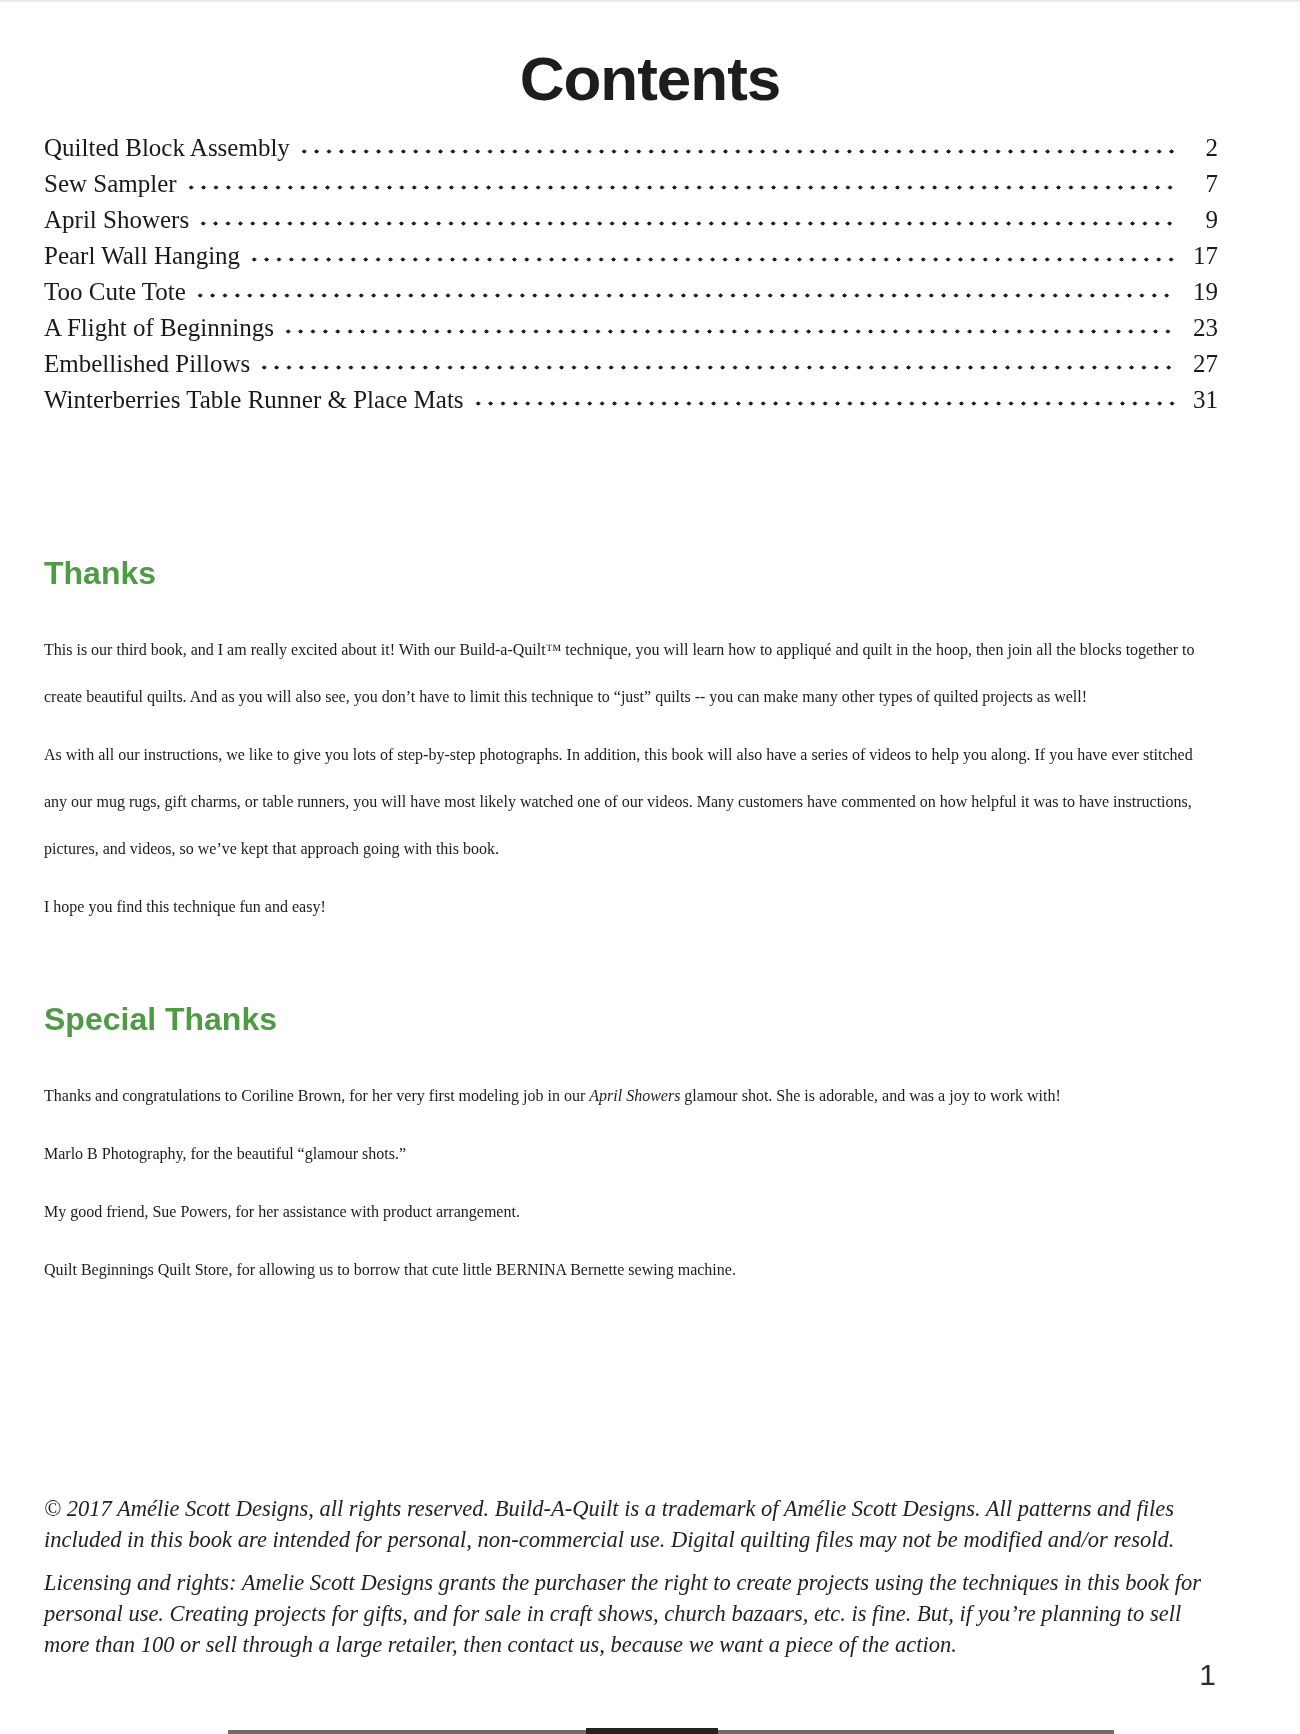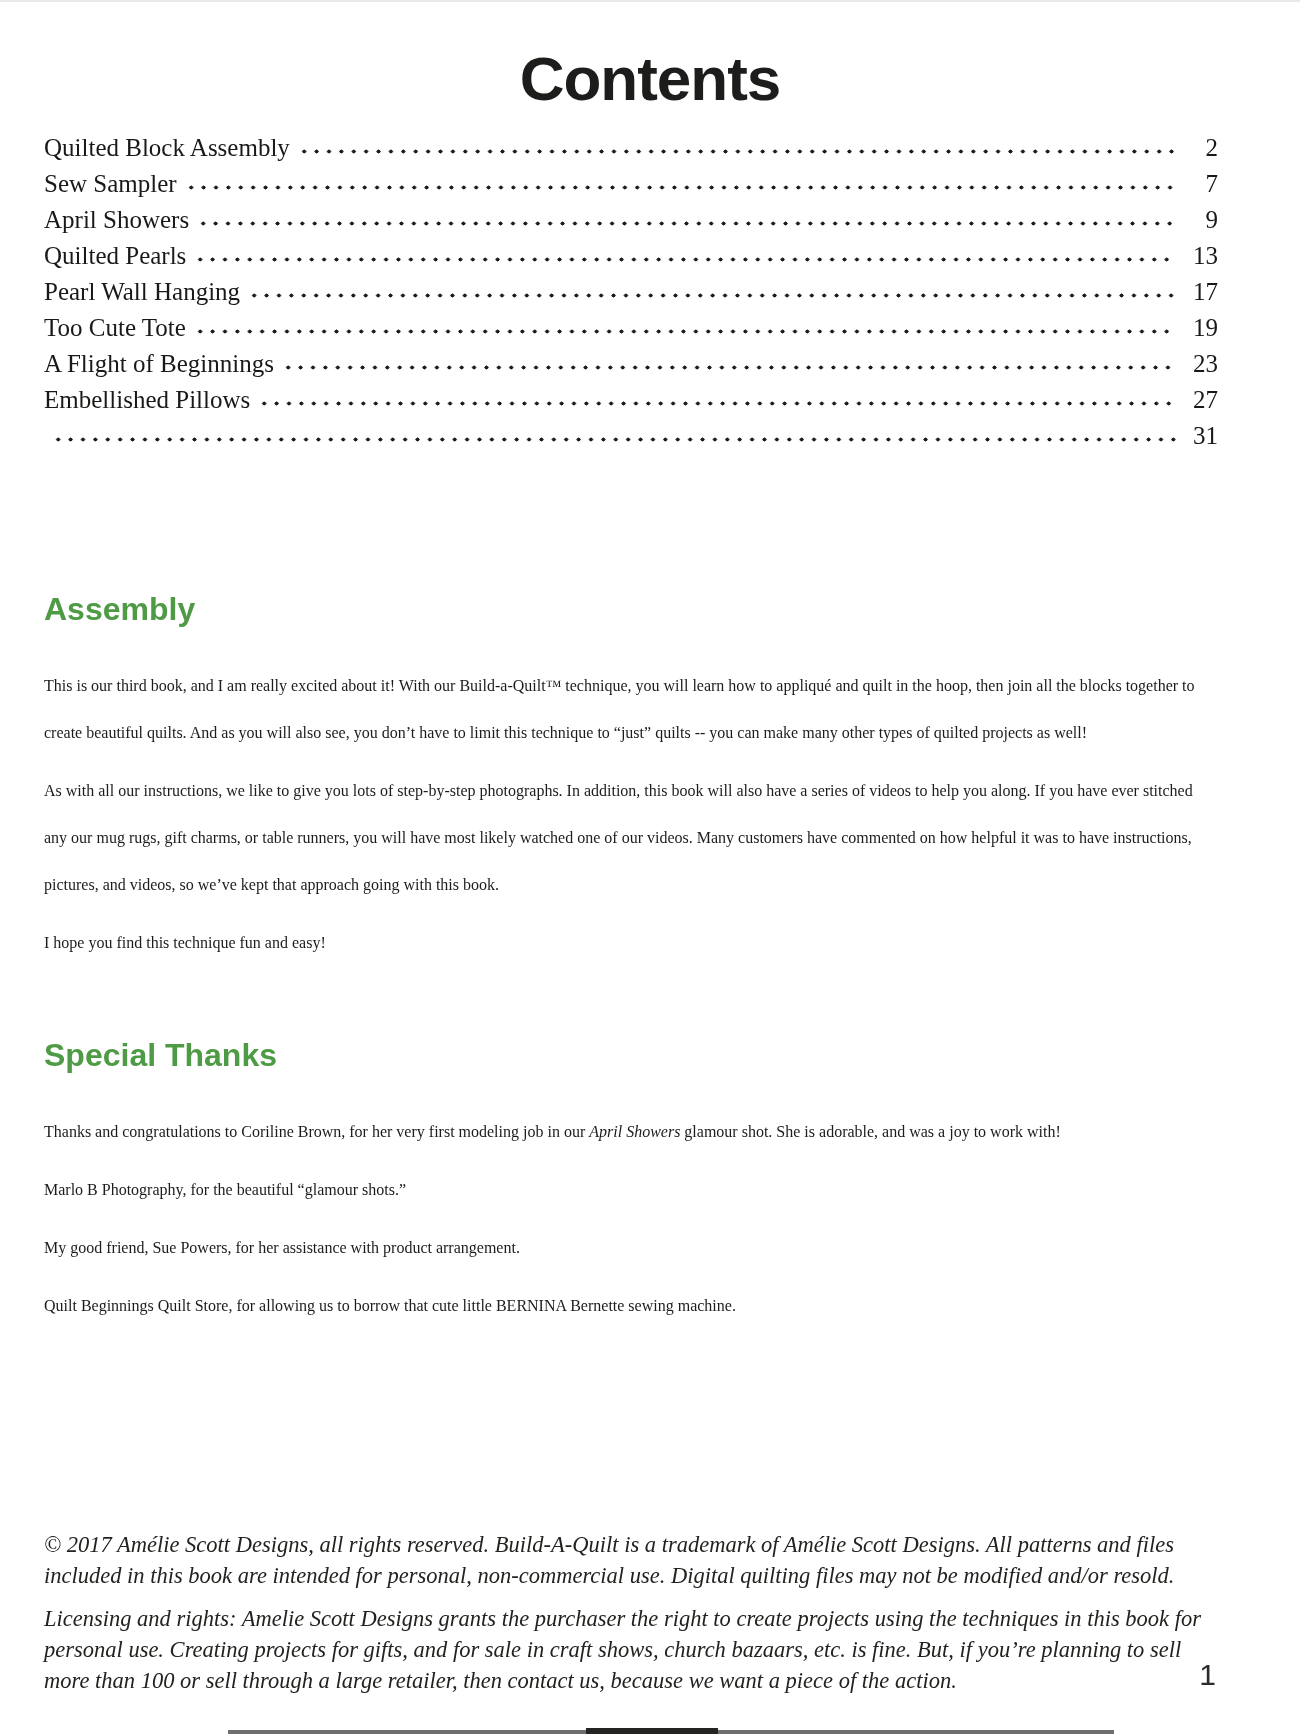--- a/index.html
+++ b/index.html
@@ -117,11 +117,6 @@
       <span class="toc-page">9</span>
     </div>
       <div class="toc-row">
-      <span class="toc-label">Quilted Pearls</span>
-      <span class="toc-leader"></span>
-      <span class="toc-page">13</span>
-    </div>
-      <div class="toc-row">
       <span class="toc-label">Pearl Wall Hanging</span>
       <span class="toc-leader"></span>
       <span class="toc-page">17</span>

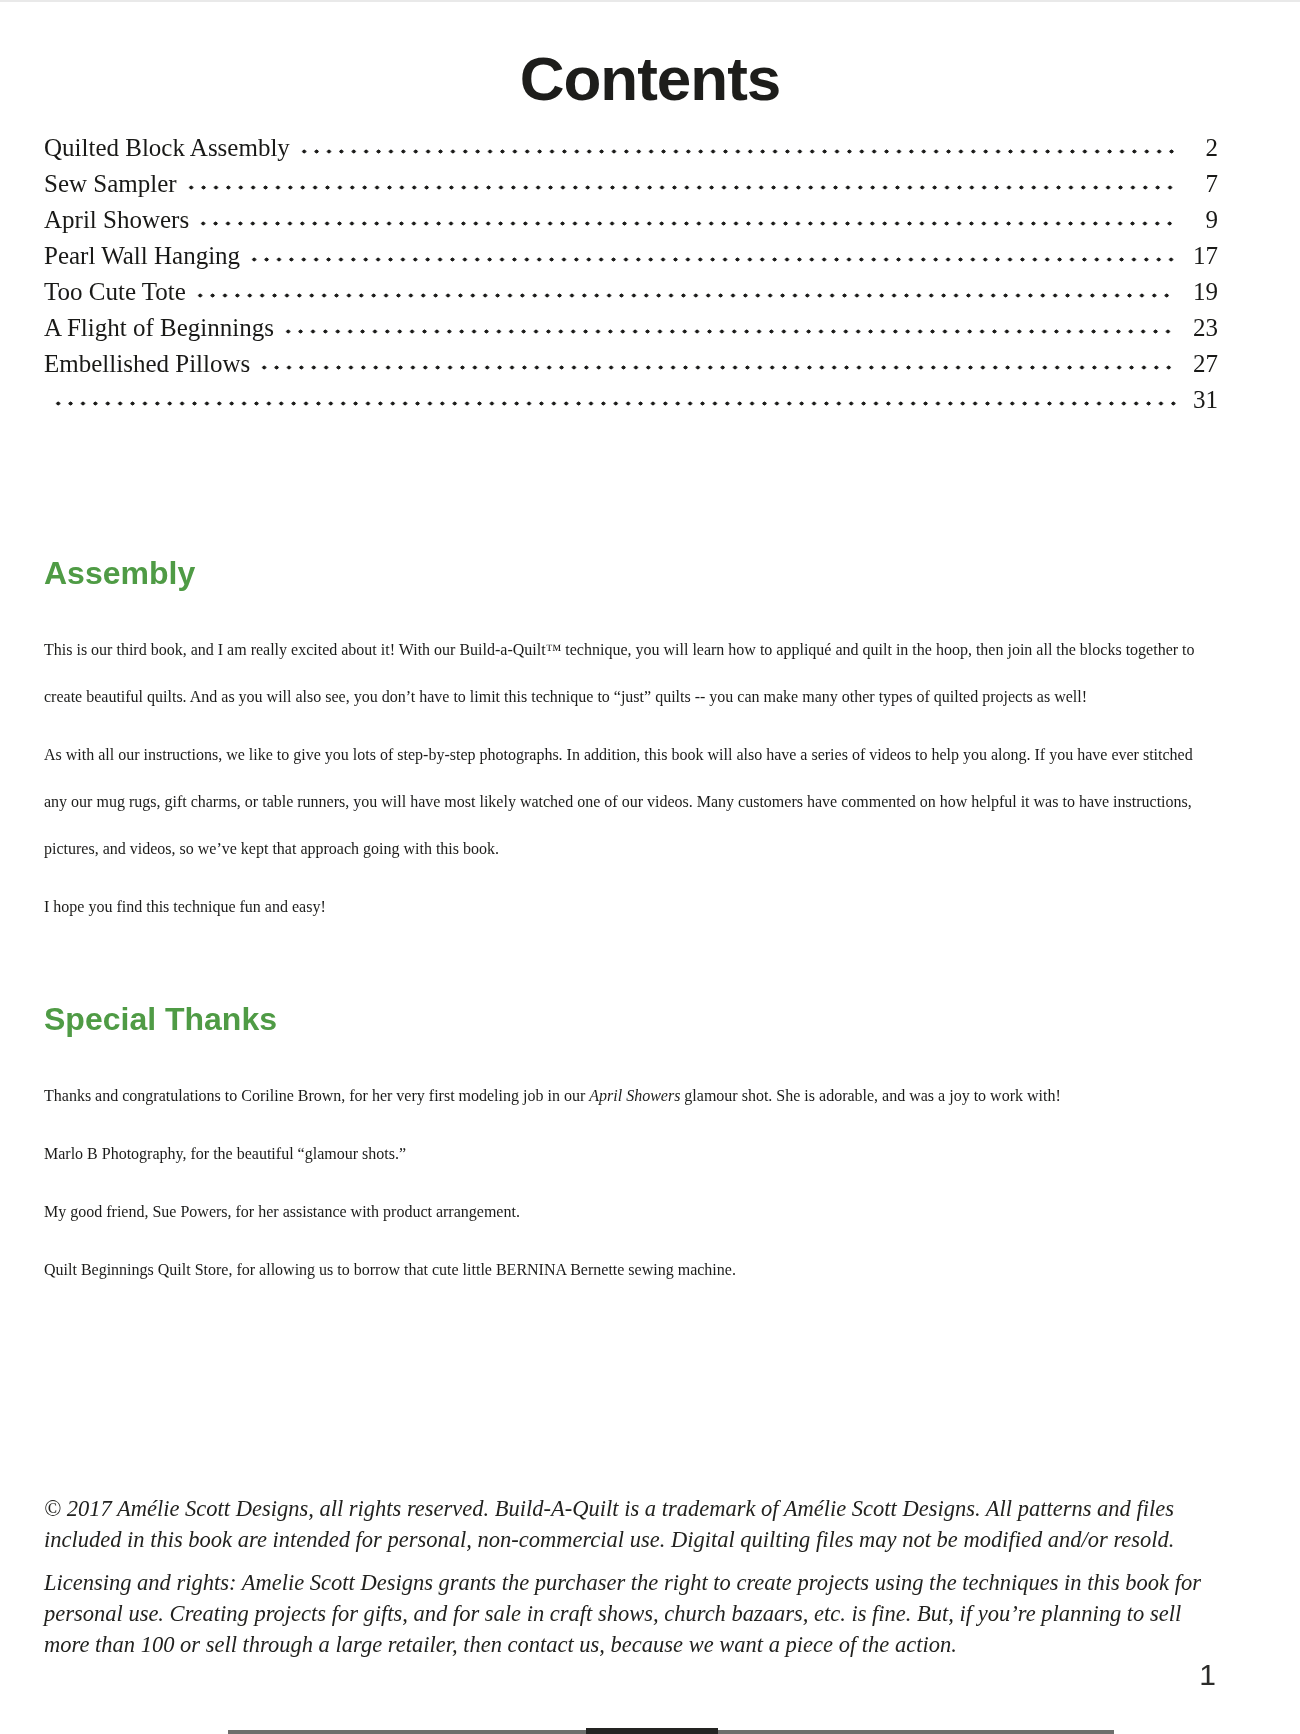--- a/index.html
+++ b/index.html
@@ -137,6 +137,7 @@
       <span class="toc-page">27</span>
     </div>
       <div class="toc-row">
+      <span class="toc-label">Winterberries Table Runner &amp; Place Mats</span>
       <span class="toc-leader"></span>
       <span class="toc-page">31</span>
     </div>

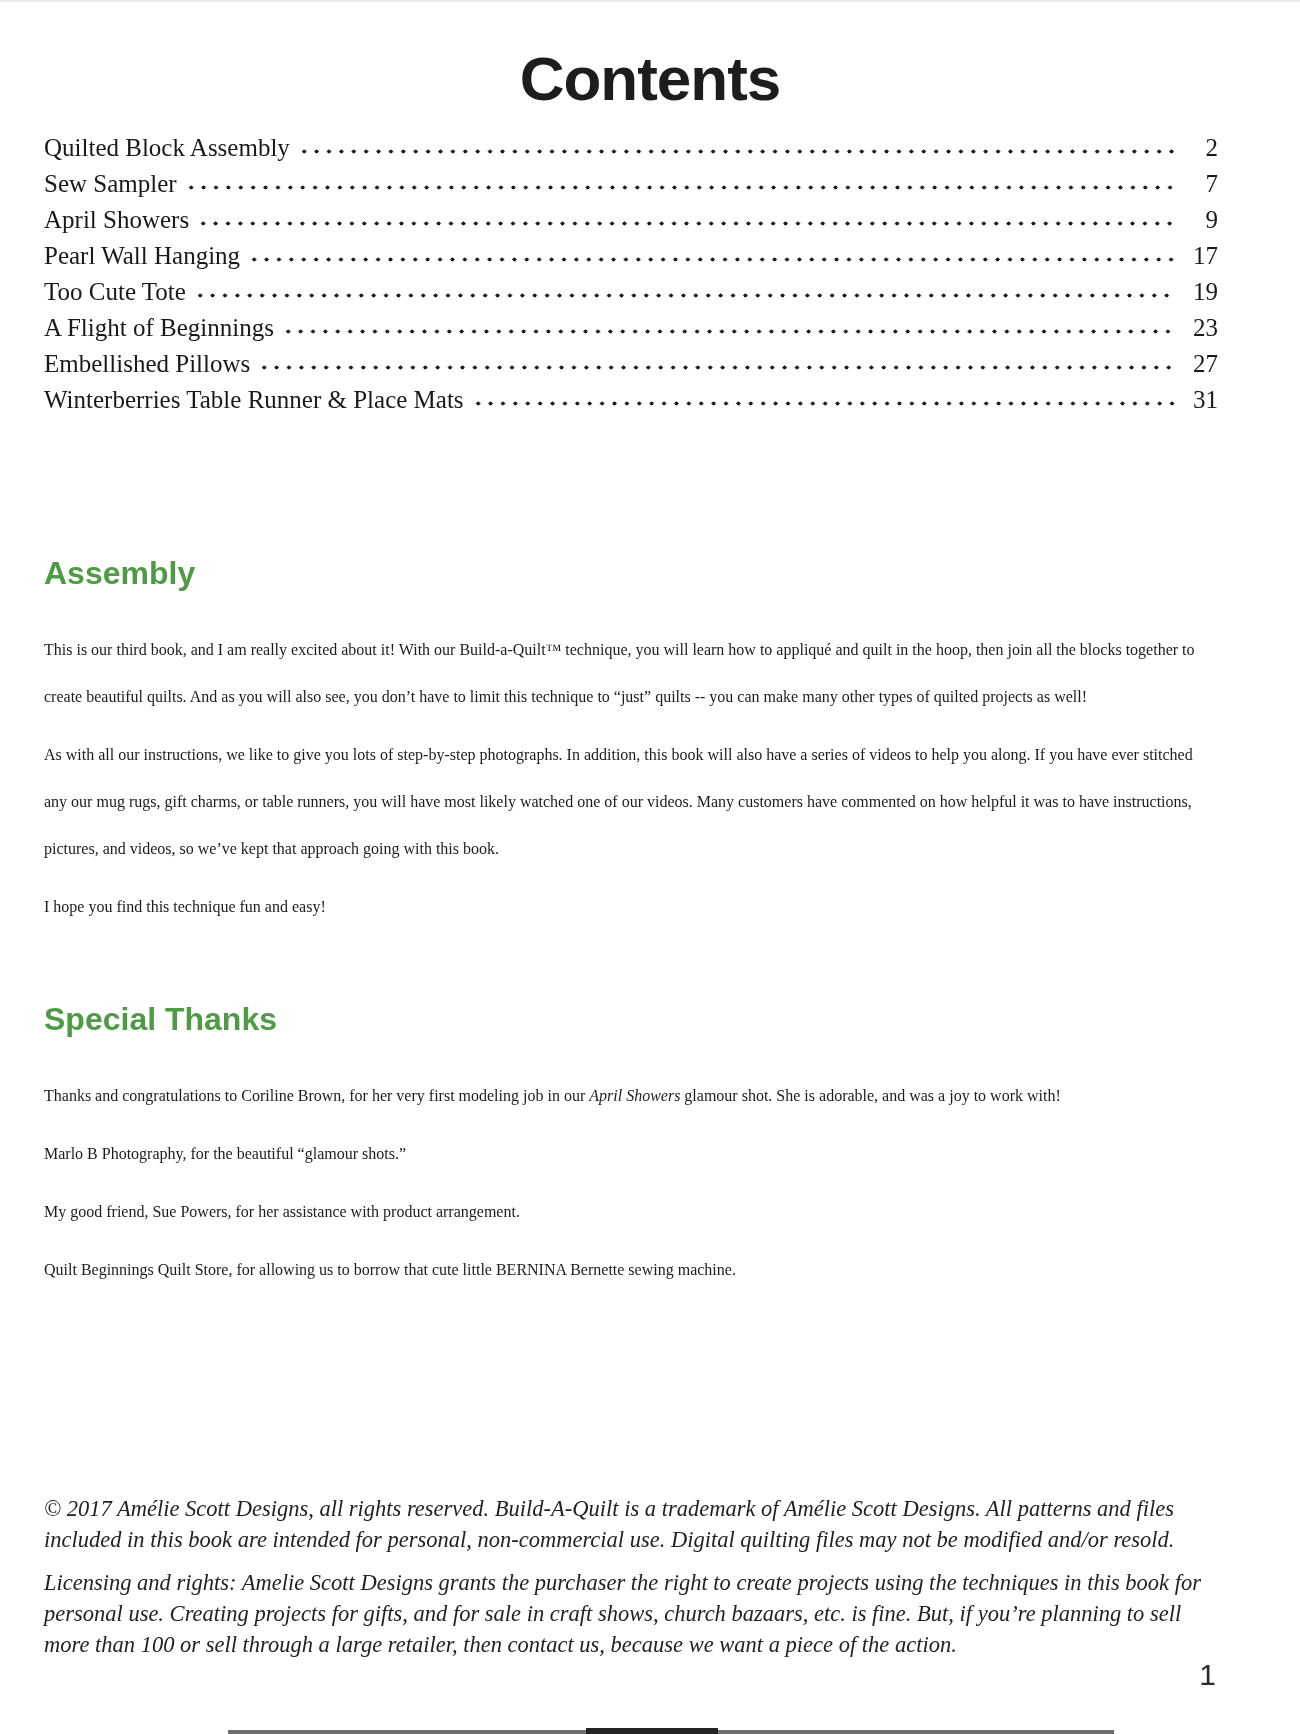--- a/index.html
+++ b/index.html
@@ -143,7 +143,7 @@
     </div>
     </div>
 
-  <h2 class="green-heading h-preface">Assembly</h2>
+  <h2 class="green-heading h-preface">Thanks</h2>
   <div class="paras">
       <p><span>This is our third book, and I am really excited about it!  With our Build-a-Quilt™ technique, you will learn how to appliqué and quilt in the hoop, then join all the blocks together to create beautiful quilts.  And as you will also see, you don’t have to limit this technique to “just” quilts -- you can make many other types of quilted projects as well!</span></p>
       <p><span>As with all our instructions, we like to give you lots of step-by-step photographs. In addition, this book will also have a series of videos to help you along.  If you have ever stitched any our mug rugs, gift charms, or table runners, you will have most likely watched one of our videos.  Many customers have commented on how helpful it was to have instructions, pictures, and videos, so we’ve kept that approach going with this book.</span></p>

